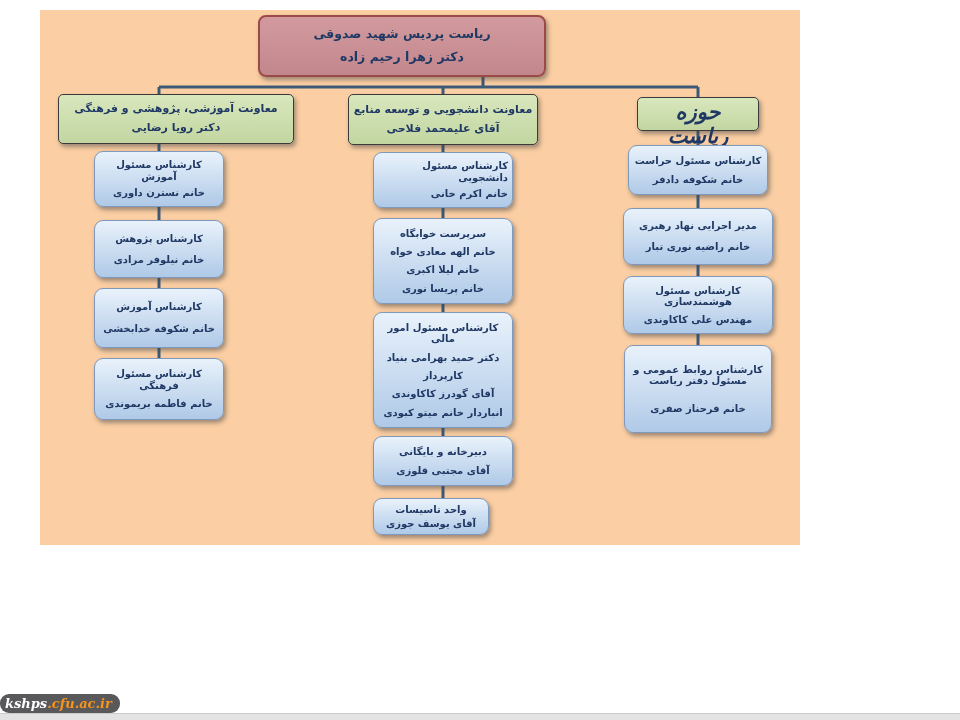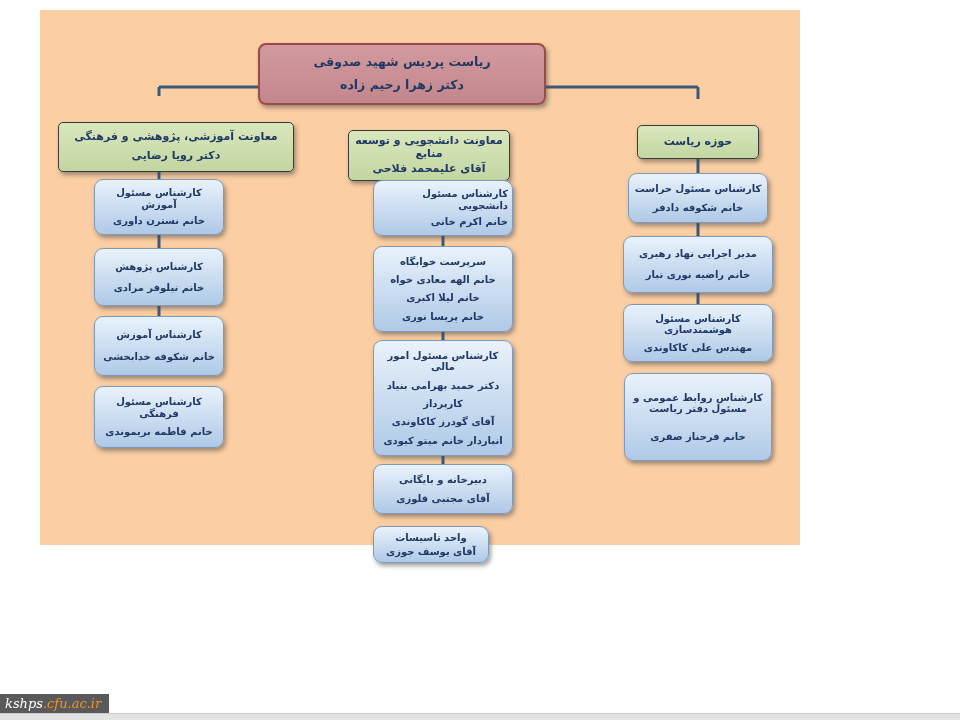--- a/index.html
+++ b/index.html
@@ -15,7 +15,6 @@
     font-weight:bold;color:var(--text,#1F3864);
     padding:2px 4px;line-height:1.15;
     box-shadow:2px 3px 4px rgba(70,70,70,0.5);
-    margin-top:28px;
   }
   .node-line{width:100%;}
   .leaf-node{

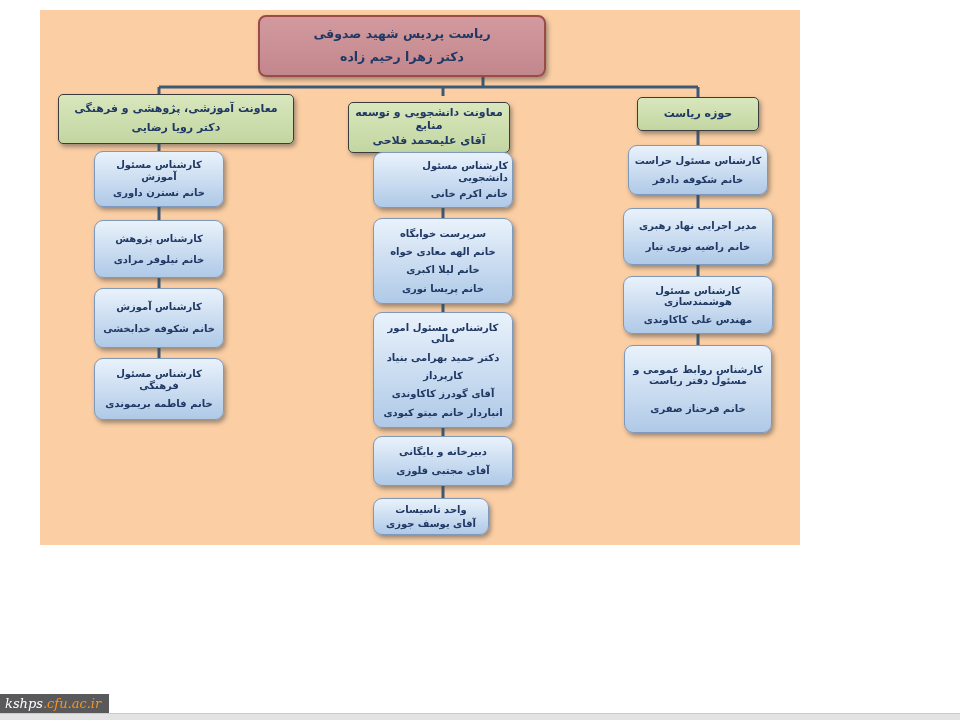--- a/index.html
+++ b/index.html
@@ -86,7 +86,7 @@
           <div class="node-line">کارشناس مسئول فرهنگی</div>
           <div class="node-line">خانم فاطمه بریموندی</div>
         </div>
-        <div class="node branch-node" style="left: 308px; top: 92px; width: 162px; height: 51px;">
+        <div class="node branch-node" style="left: 308px; top: 84px; width: 190px; height: 51px;">
           <div class="node-line">معاونت دانشجویی و توسعه منابع</div>
           <div class="node-line">آقای علیمحمد فلاحی</div>
         </div>

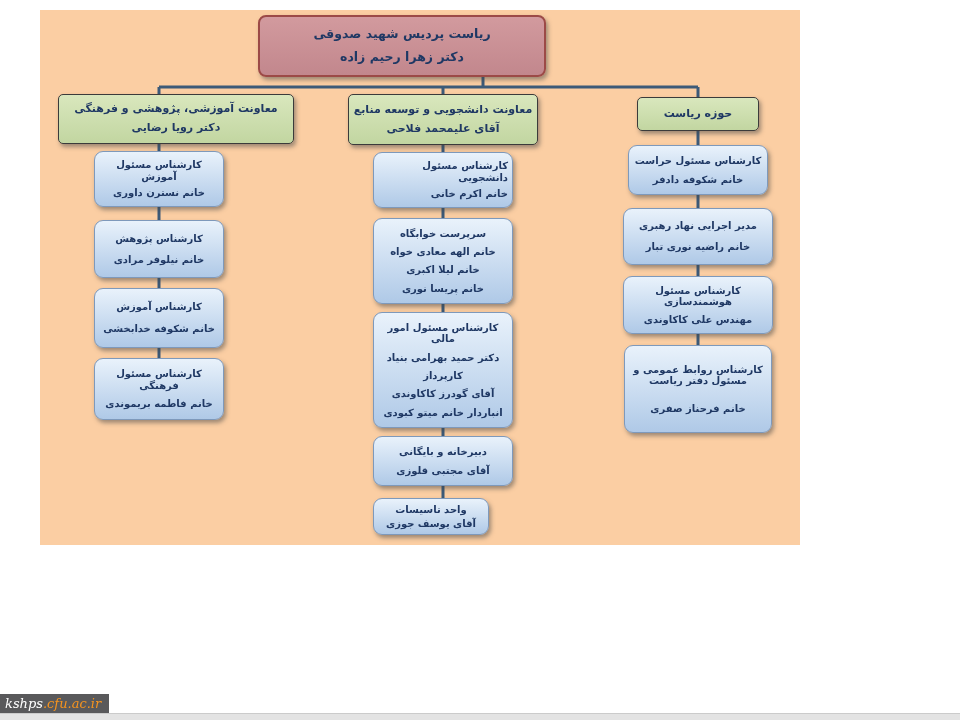--- a/index.html
+++ b/index.html
@@ -27,7 +27,7 @@
     background:linear-gradient(180deg,var(--branch-fill-top,#D9E7BD),var(--branch-fill-bottom,#C2D6A1));
     border:1px solid var(--branch-border,#3B3B3B);
   }
-  .branch-node.large{font-size:11px;letter-spacing:0.5px;}
+  .branch-node.large{font-size:21px;letter-spacing:0.5px;font-style:italic;}
   .root-node{
     border-radius:8px;font-size:12.5px;
     background:linear-gradient(180deg,var(--root-fill-top,#D29A9E),var(--root-fill-bottom,#C2878D));

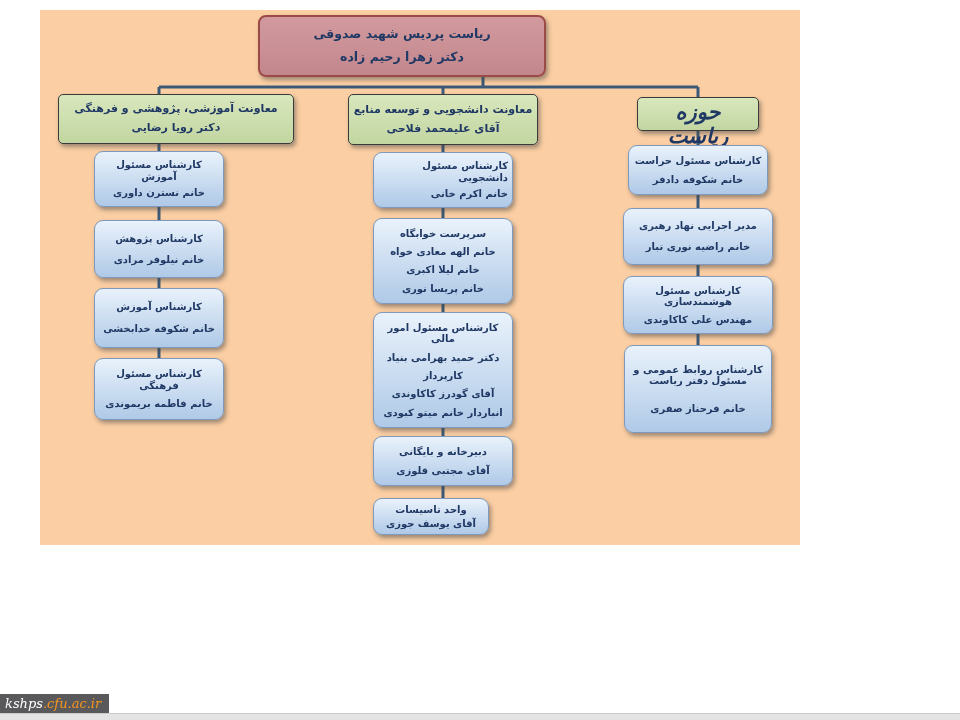--- a/index.html
+++ b/index.html
@@ -37,7 +37,7 @@
     position:absolute;left:0;top:694px;height:19px;min-width:106px;
     background:var(--watermark-bg,#59595B);
     display:flex;align-items:center;padding:0 8px 0 5px;box-sizing:border-box;
-    font-family:"DejaVu Serif", serif;font-weight:normal;font-style:italic;font-size:13px;
+    font-family:"DejaVu Serif", serif;font-weight:bold;font-style:italic;font-size:13px;border-radius:9px;
   }
   .watermark .prefix{color:var(--watermark-prefix,#FFFFFF);}
   .watermark .suffix{color:var(--watermark-suffix,#F7941D);}

